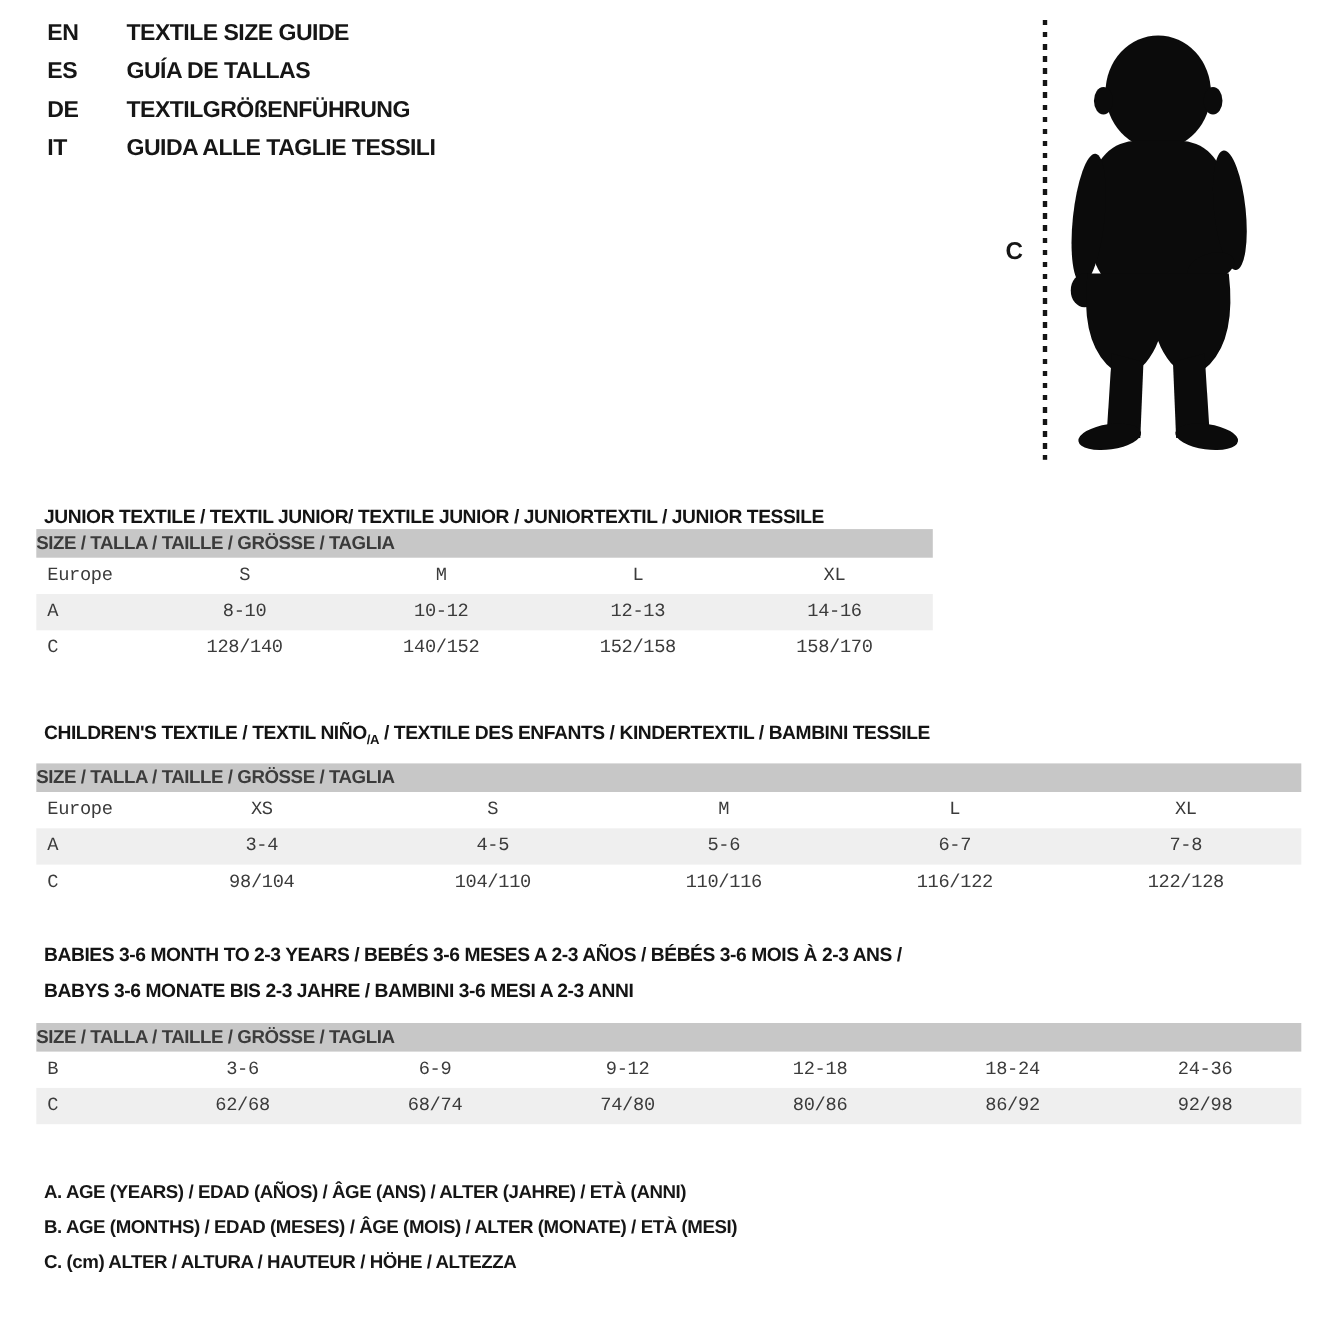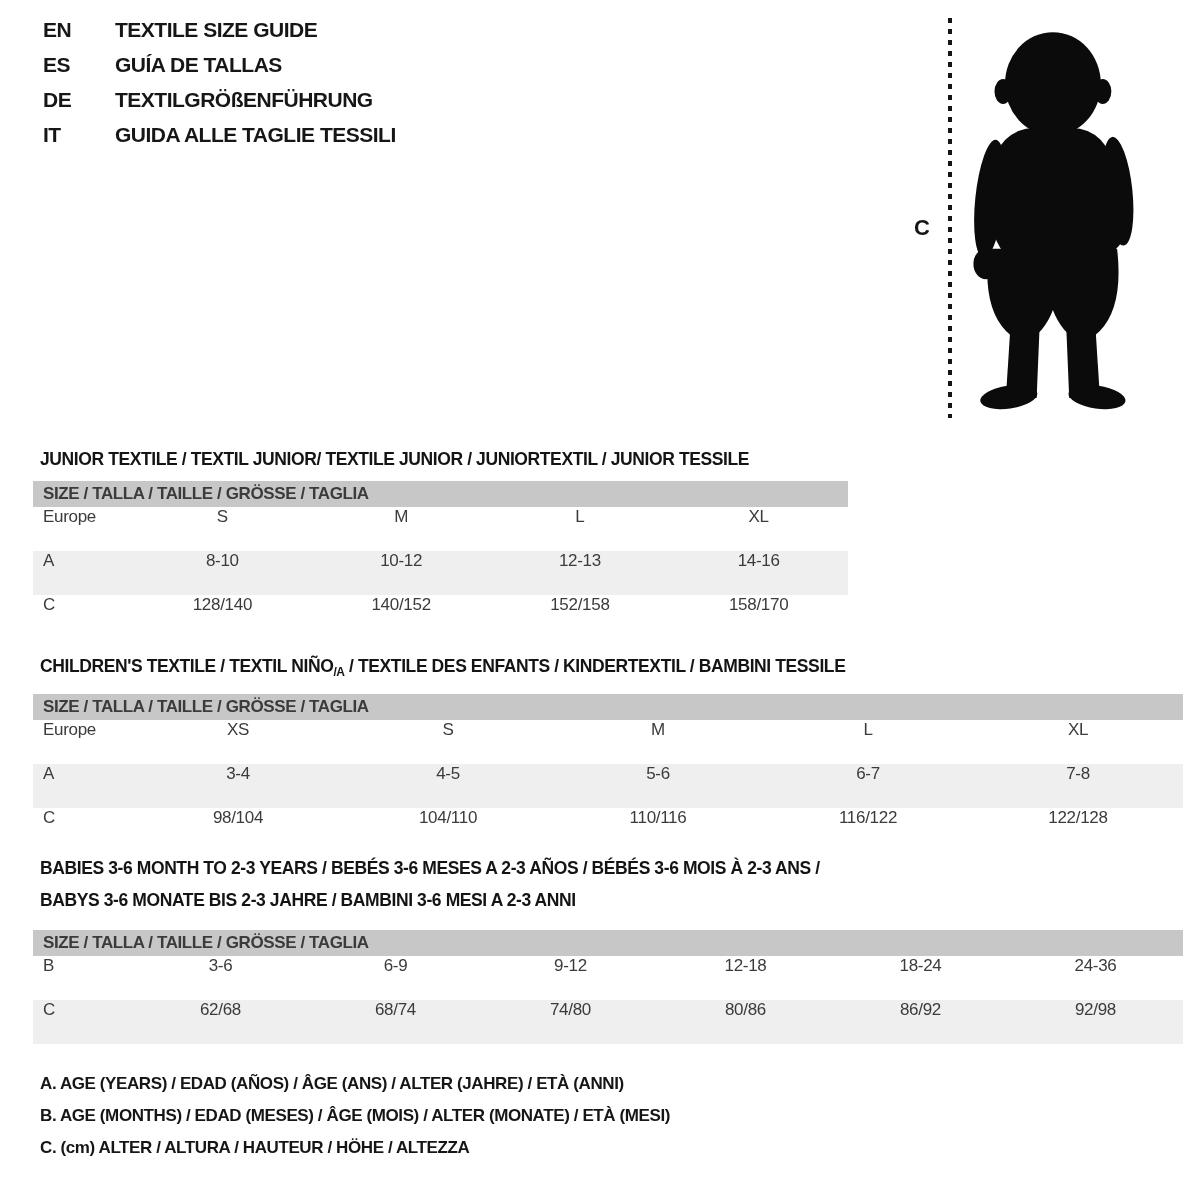--- a/index.html
+++ b/index.html
@@ -92,7 +92,7 @@
   </g>
 </svg>
 
-<h2 class="abs sec-title" style="left:40px;top:434px;">JUNIOR TEXTILE / TEXTIL JUNIOR/ TEXTILE JUNIOR / JUNIORTEXTIL / JUNIOR TESSILE</h2>
+<h2 class="abs sec-title" style="left:40px;top:444px;">JUNIOR TEXTILE / TEXTIL JUNIOR/ TEXTILE JUNIOR / JUNIORTEXTIL / JUNIOR TESSILE</h2>
 
 <div class="tbl" style="left:33px;top:481px;width:815px;">
   <div class="band">SIZE / TALLA / TAILLE / GRÖSSE / TAGLIA</div>

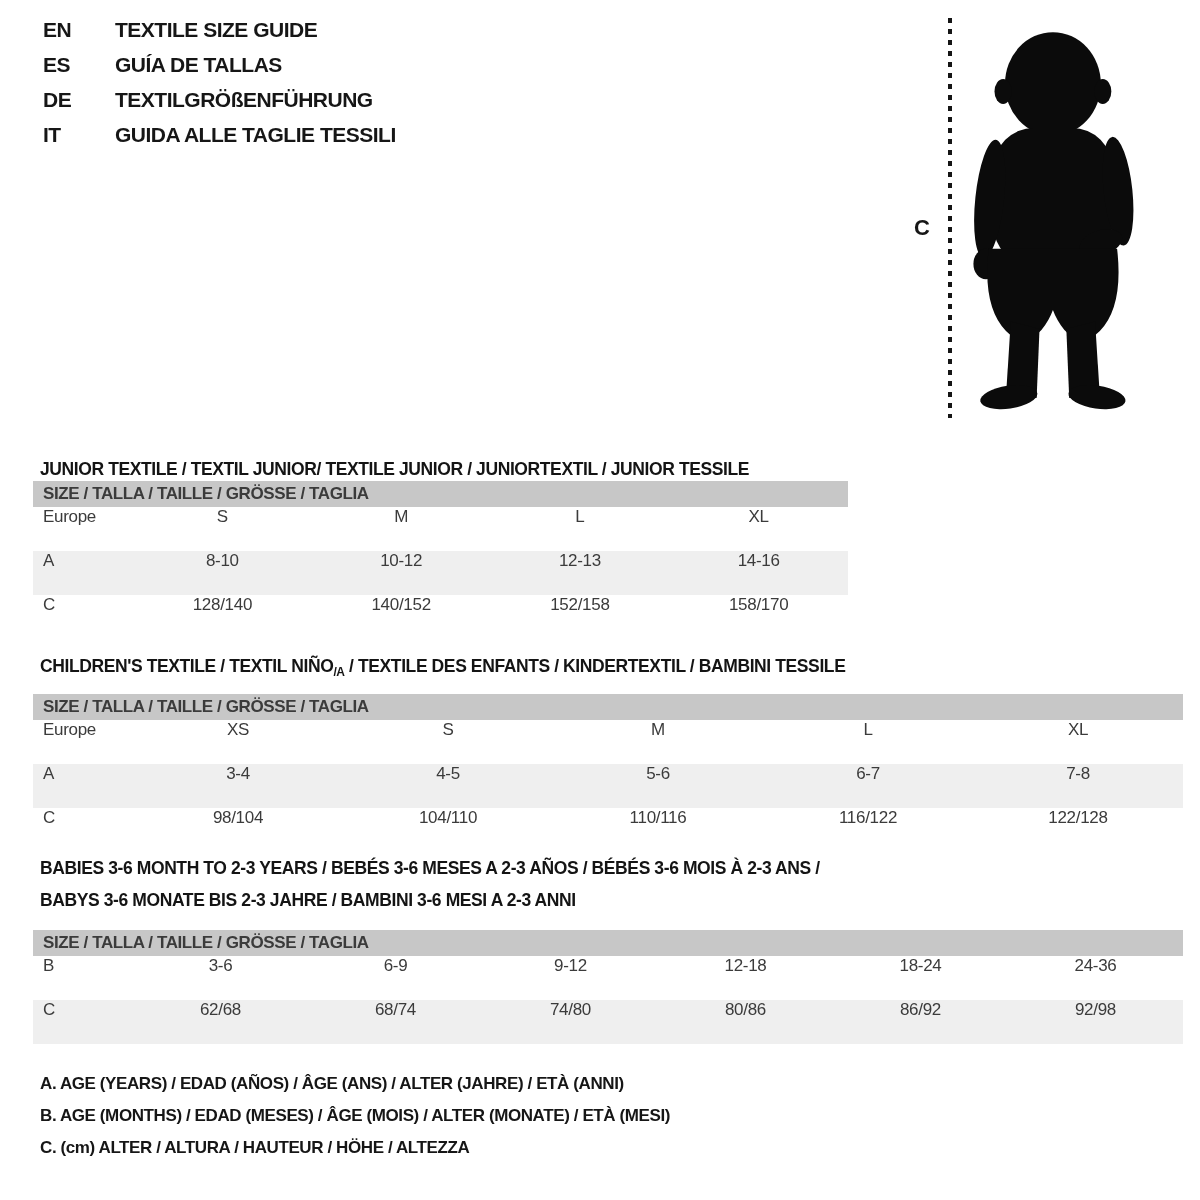--- a/index.html
+++ b/index.html
@@ -32,7 +32,7 @@
   .band{
     height:26px;background:#c7c7c7;color:#3b3b3b;
     font-size:17px;font-weight:700;letter-spacing:-0.4px;
-    line-height:26px;padding-left:10px;
+    line-height:26px;
   }
   .trow{display:flex;height:44px;align-items:flex-start;font-size:17px;color:#3b3b3b;letter-spacing:-0.3px;}
   .trow .lbl{width:100px;padding-left:10px;box-sizing:border-box;}

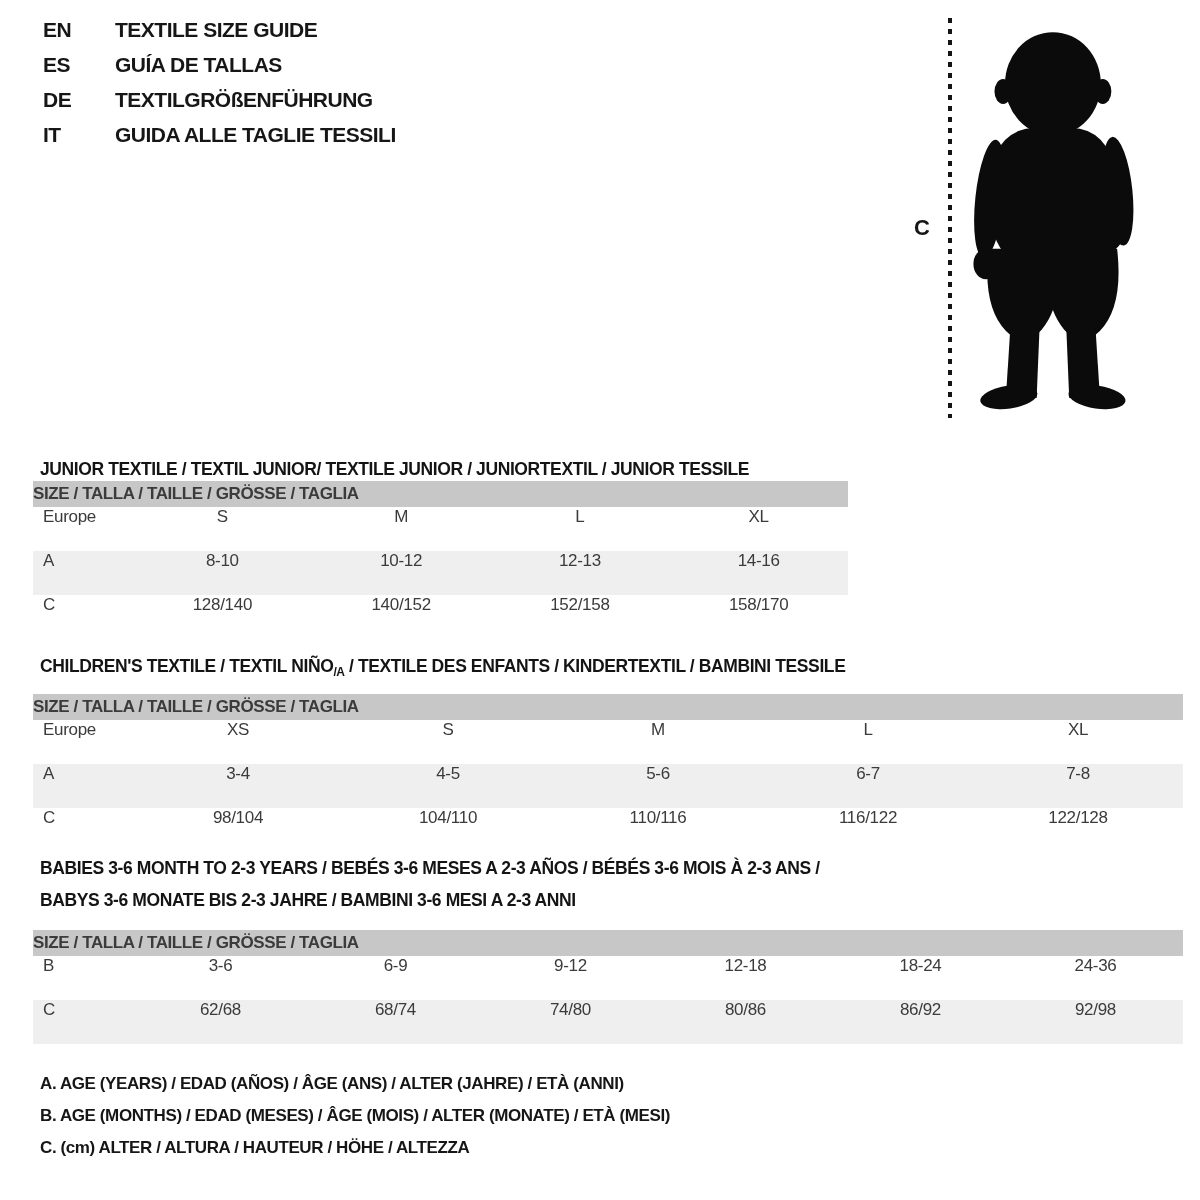--- a/index.html
+++ b/index.html
@@ -34,7 +34,7 @@
     font-size:17px;font-weight:700;letter-spacing:-0.4px;
     line-height:26px;
   }
-  .trow{display:flex;height:44px;align-items:flex-start;font-size:17px;color:#3b3b3b;letter-spacing:-0.3px;}
+  .trow{display:flex;height:33px;align-items:center;font-size:17px;color:#3b3b3b;letter-spacing:-0.3px;font-family:Liberation Mono, monospace;}
   .trow .lbl{width:100px;padding-left:10px;box-sizing:border-box;}
   .trow .cell{flex:1;text-align:center;}
   .trow.alt{background:#efefef;}

